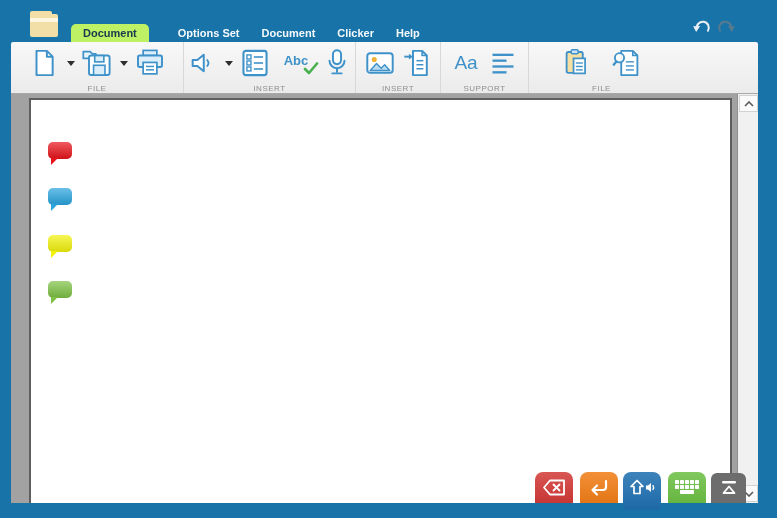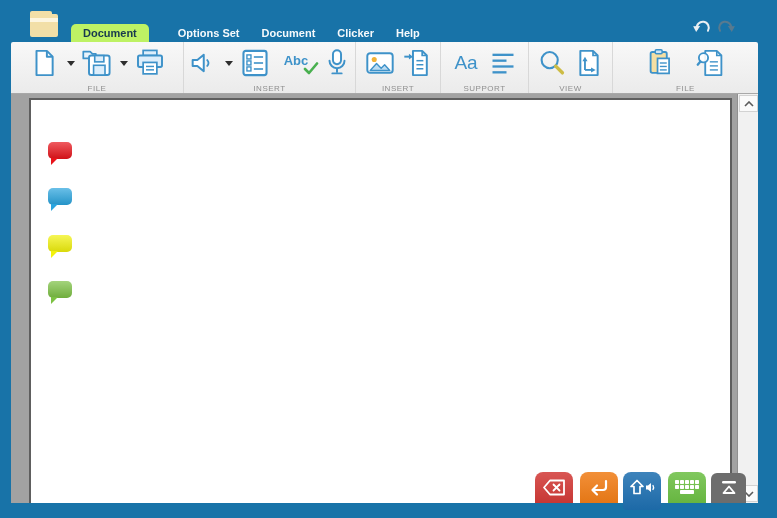--- a/index.html
+++ b/index.html
@@ -223,27 +223,6 @@
       <div class="tb-label">SUPPORT</div>
     </div>
 
-    <div class="tb-group" style="width:84px">
-      <div class="tb-icons">
-        <div class="tb-btn" aria-label="zoom-magnifier">
-          <svg width="30" height="30" viewBox="0 0 26 26">
-            <circle cx="11" cy="10.5" r="7" fill="none" stroke="#3e92c9" stroke-width="1.8"></circle>
-            <line x1="16.2" y1="15.7" x2="22" y2="21.5" stroke="#cdbc45" stroke-width="3" stroke-linecap="round"></line>
-          </svg>
-        </div>
-        <div class="tb-btn" aria-label="page-size">
-          <svg width="28" height="30" viewBox="0 0 24 26">
-            <path d="M4.5 2.5 h11 l4 4 v17 h-15 z" fill="#fff" stroke="#3e92c9" stroke-width="1.7" stroke-linejoin="round"></path>
-            <path d="M15.5 2.5 v4 h4" fill="none" stroke="#3e92c9" stroke-width="1.5"></path>
-            <line x1="8.5" y1="19" x2="8.5" y2="10" stroke="#3e92c9" stroke-width="1.6"></line>
-            <path d="M6.3 11.5 L8.5 7.5 L10.7 11.5 Z" fill="#3e92c9"></path>
-            <line x1="8.5" y1="19" x2="15" y2="19" stroke="#3e92c9" stroke-width="1.6"></line>
-            <path d="M13.8 16.8 L17.8 19 L13.8 21.2 Z" fill="#3e92c9"></path>
-          </svg>
-        </div>
-      </div>
-      <div class="tb-label">VIEW</div>
-    </div>
 
     <div class="tb-group" style="width:145px">
       <div class="tb-icons" style="gap:16px">

